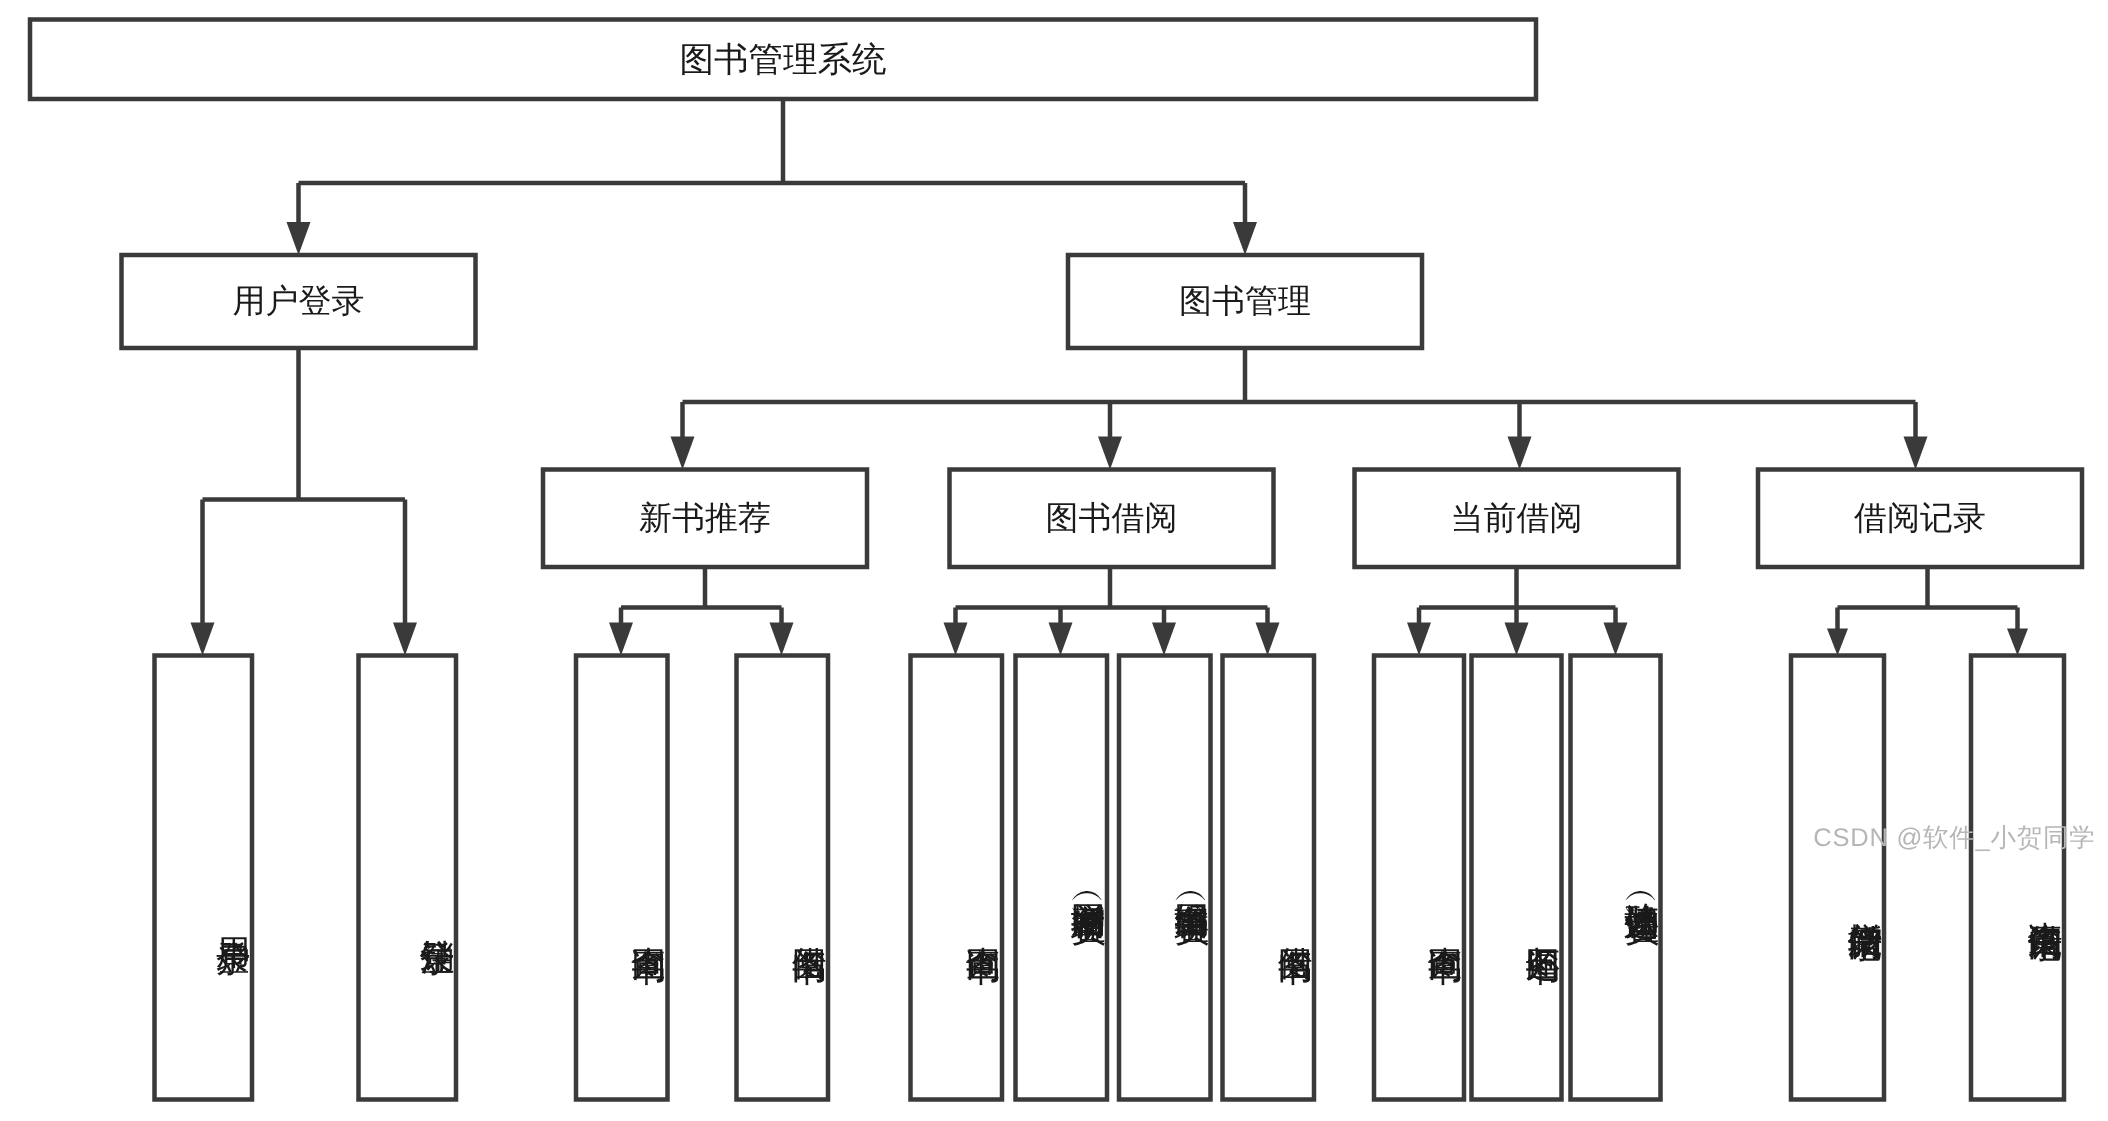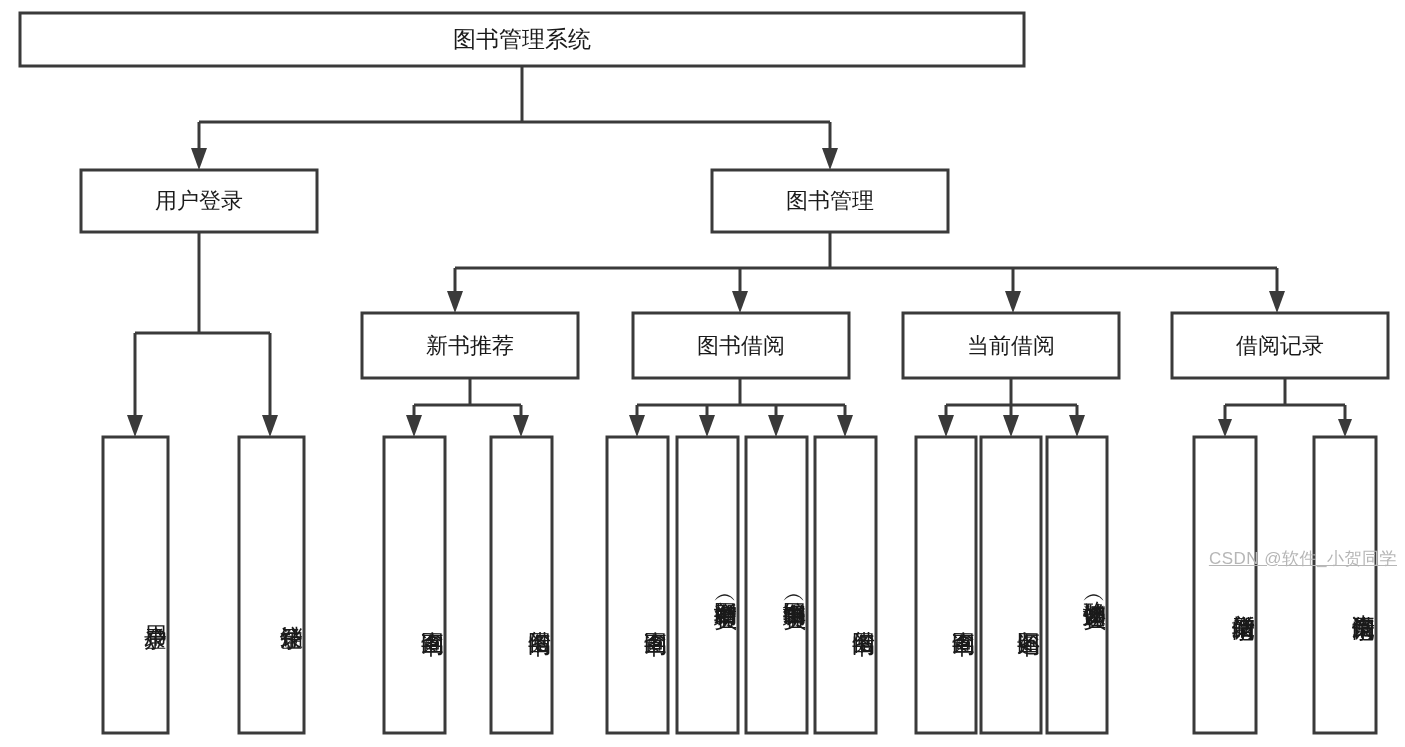--- a/index.html
+++ b/index.html
@@ -77,7 +77,6 @@
     color: #b6b6b6;
     white-space: nowrap;
     letter-spacing: 0.5px;
-    text-decoration: underline;
   }
 </style>
 </head>

